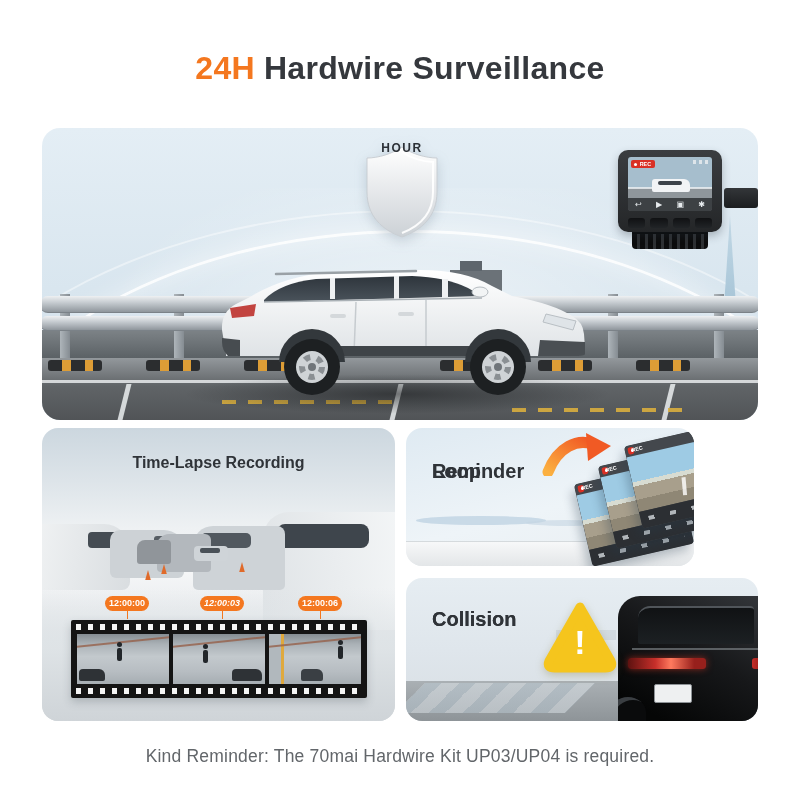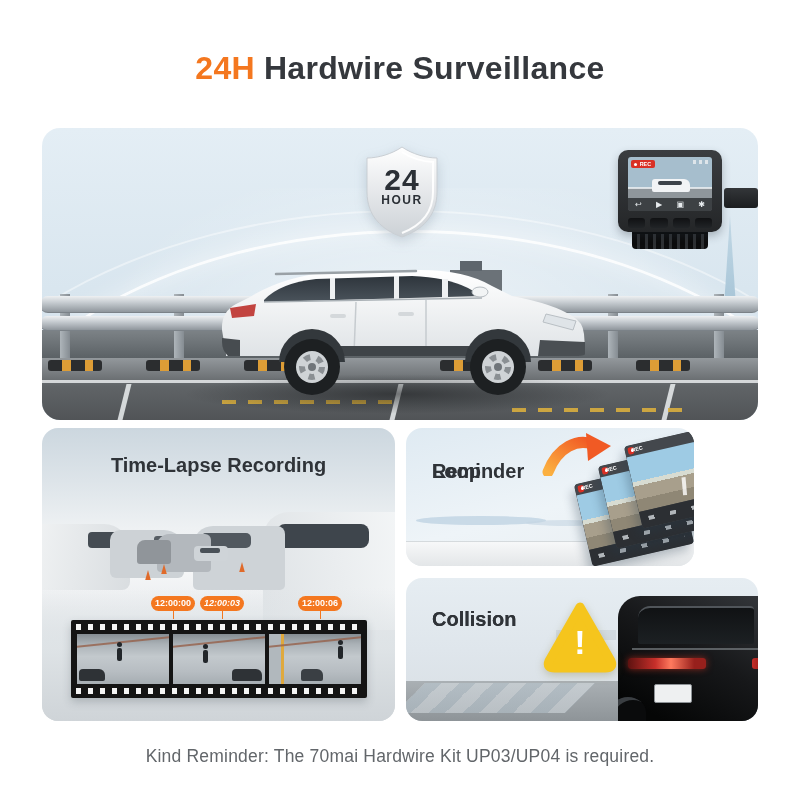--- a/index.html
+++ b/index.html
@@ -288,7 +288,6 @@
         <path d="M40,8 C49,14 61,17.5 71,18 L71,48 C71,69 58,82 40,89" fill="none" stroke="rgba(255,255,255,.9)" stroke-width="2"></path>
       </svg>
       <div class="shield-text">
-        <div class="shield-24">24</div>
         <div class="shield-hour">HOUR</div>
       </div>
     </div>

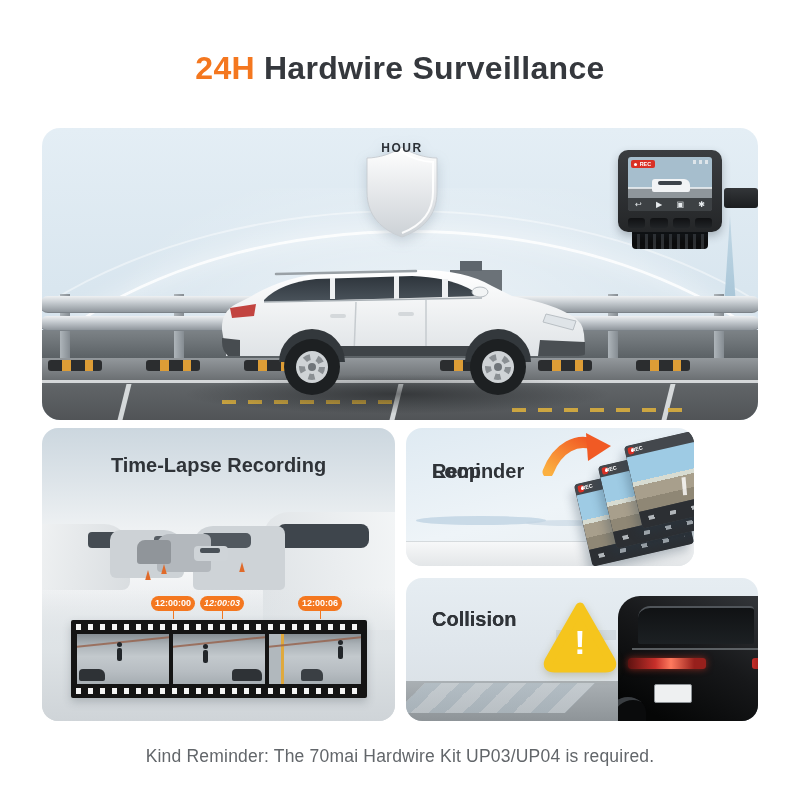--- a/index.html
+++ b/index.html
@@ -91,7 +91,7 @@
   .tl{left:42px;top:428px;width:353px;height:293px;
     background:linear-gradient(180deg,#ccd7df 0%,#dde4e9 18%,#eef1f3 34%,#f6f7f8 48%,#e3e7ea 70%,#d5dadd 100%);}
   .tl *{position:absolute;}
-  .tl-title{left:0;right:0;top:26px;text-align:center;font-size:20px;font-weight:800;color:#2f3338;}
+  .tl-title{left:0;right:0;top:26px;text-align:center;font-size:16px;font-weight:800;color:#2f3338;}
   .tl-car{border-radius:10px 20px 6px 6px;}
   .tl-l1{left:-16px;top:96px;width:104px;height:66px;border-radius:12px 26px 8px 8px;
     background:linear-gradient(100deg,#f2f4f5,#d9dde0);}

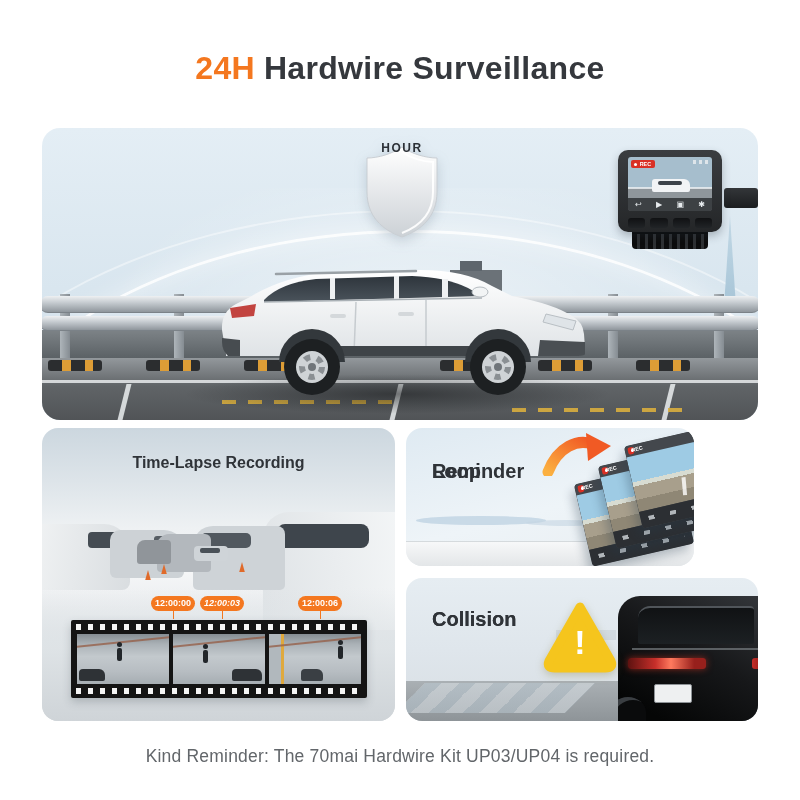--- a/index.html
+++ b/index.html
@@ -335,7 +335,7 @@
     <div class="tl-cone" style="left:102px;top:142px;"></div>
     <div class="tl-floor"></div>
     <div class="tl-title">Time-Lapse Recording</div>
-    <div class="stamp" style="left:63px;margin-left:46px;">12:00:00</div>
+    <div class="stamp" style="left:63px;">12:00:00</div>
     <div class="stamp" style="left:158px;font-style:italic;">12:00:03</div>
     <div class="stamp" style="left:256px;">12:00:06</div>
     <div class="strip">

